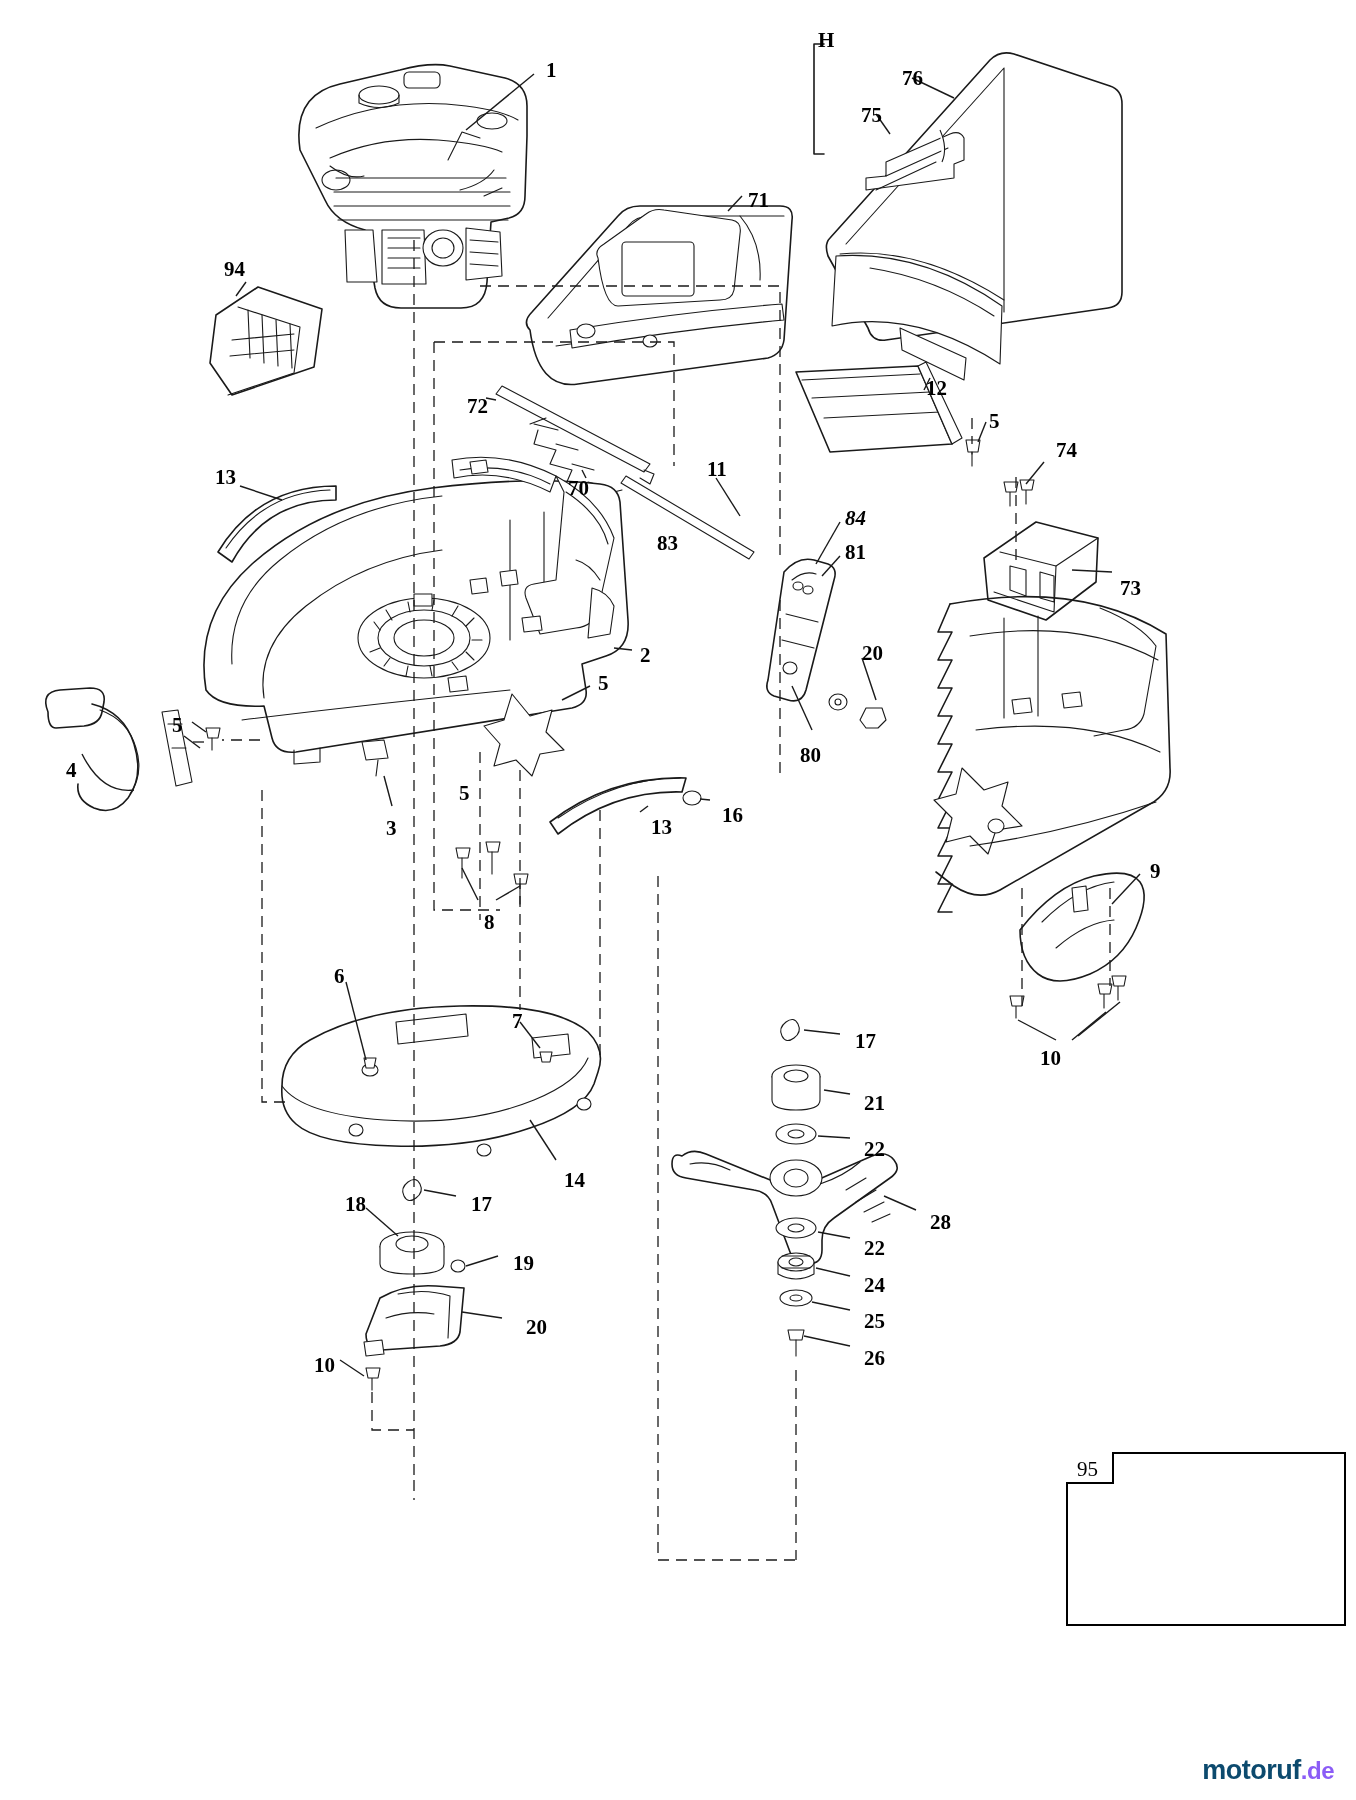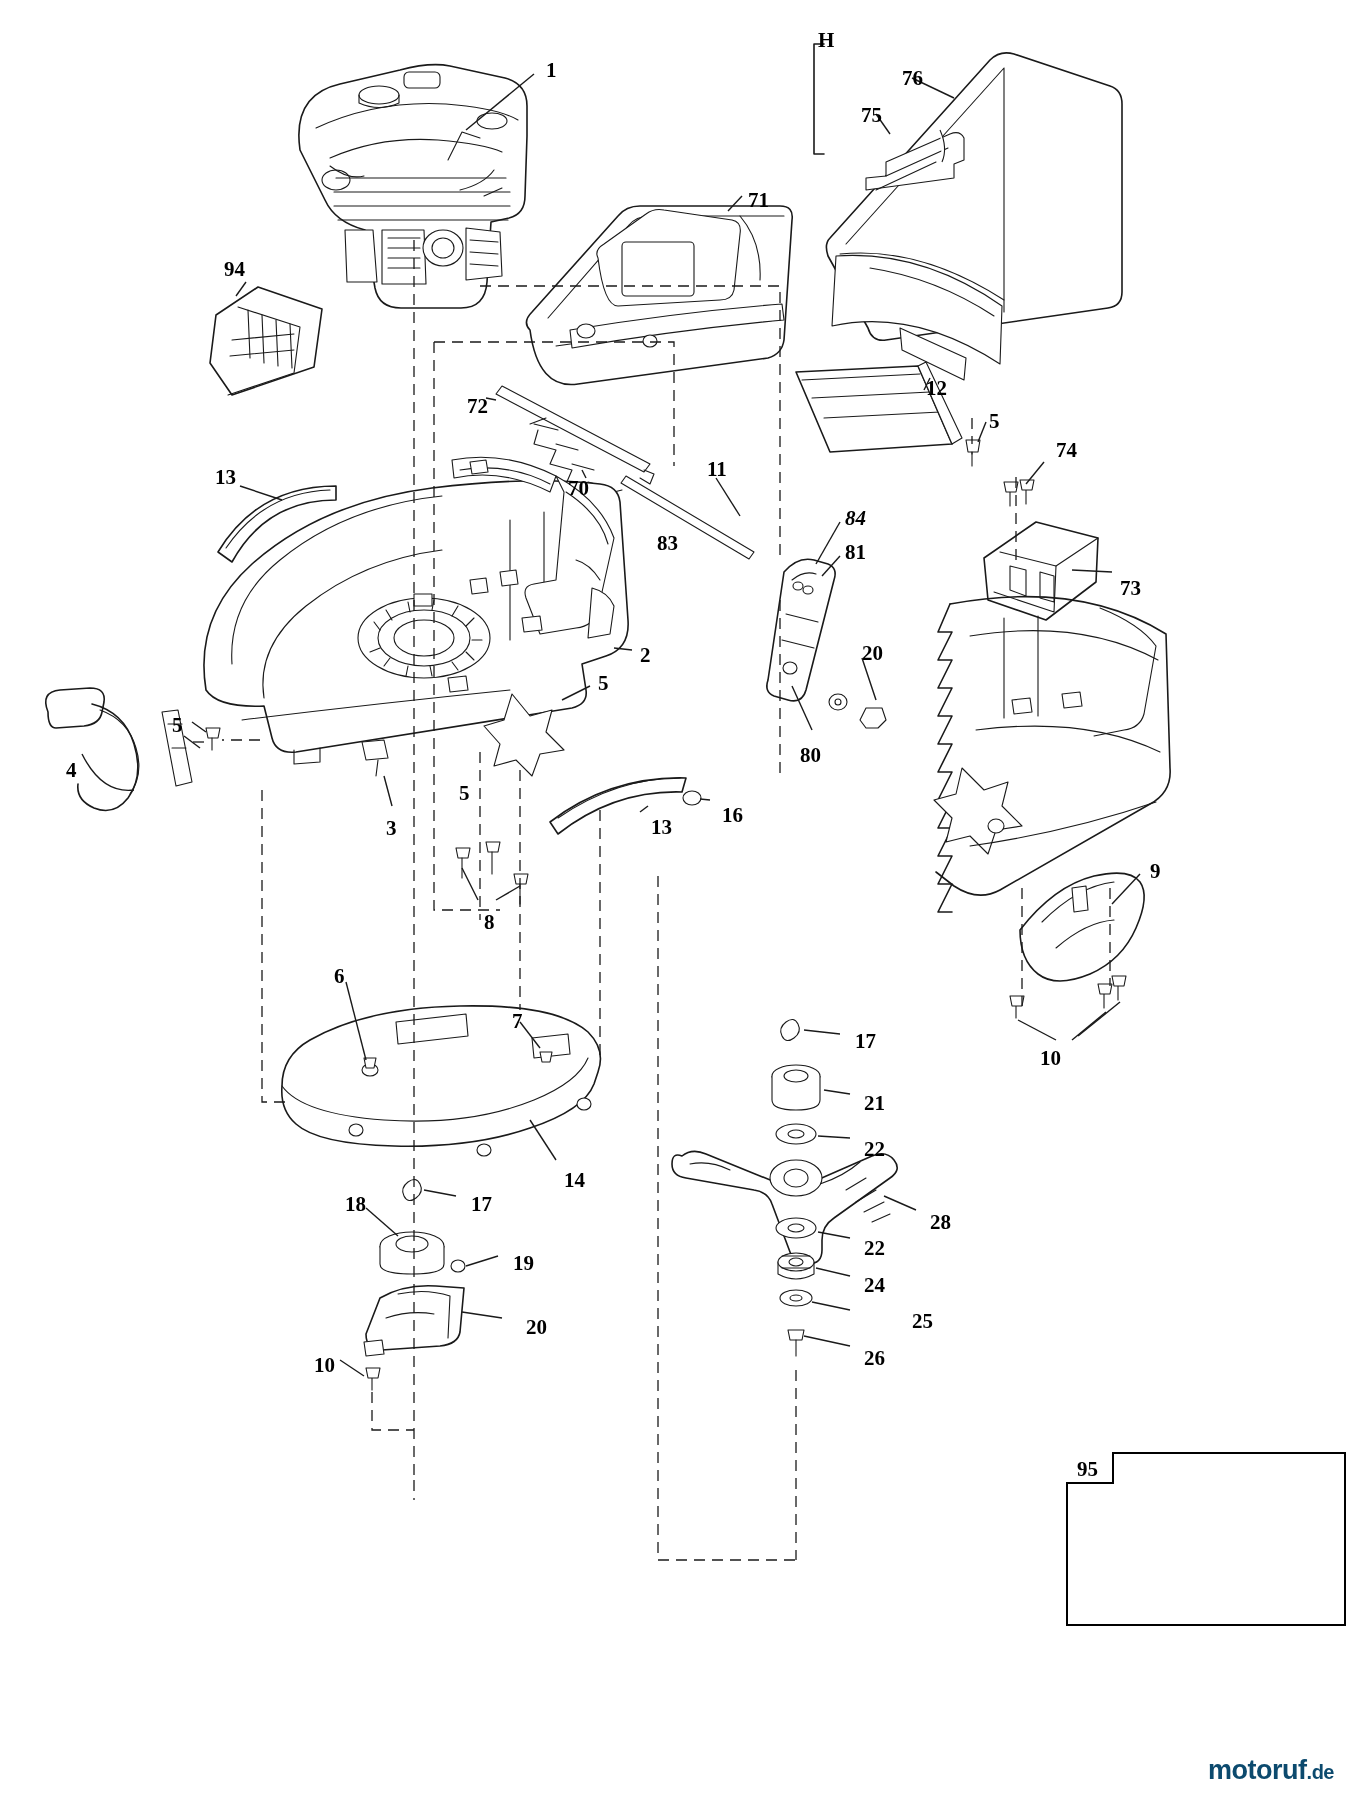--- a/index.html
+++ b/index.html
@@ -458,7 +458,7 @@
   <div class="callout" style="left:930px; top:1212px;">28</div>
   <div class="callout" style="left:864px; top:1238px;">22</div>
   <div class="callout" style="left:864px; top:1275px;">24</div>
-  <div class="callout" style="left:864px; top:1311px;margin-left:48px;">25</div>
+  <div class="callout" style="left:864px; top:1311px;">25</div>
   <div class="callout" style="left:864px; top:1348px;">26</div>
 
   <div class="inset-box"></div>

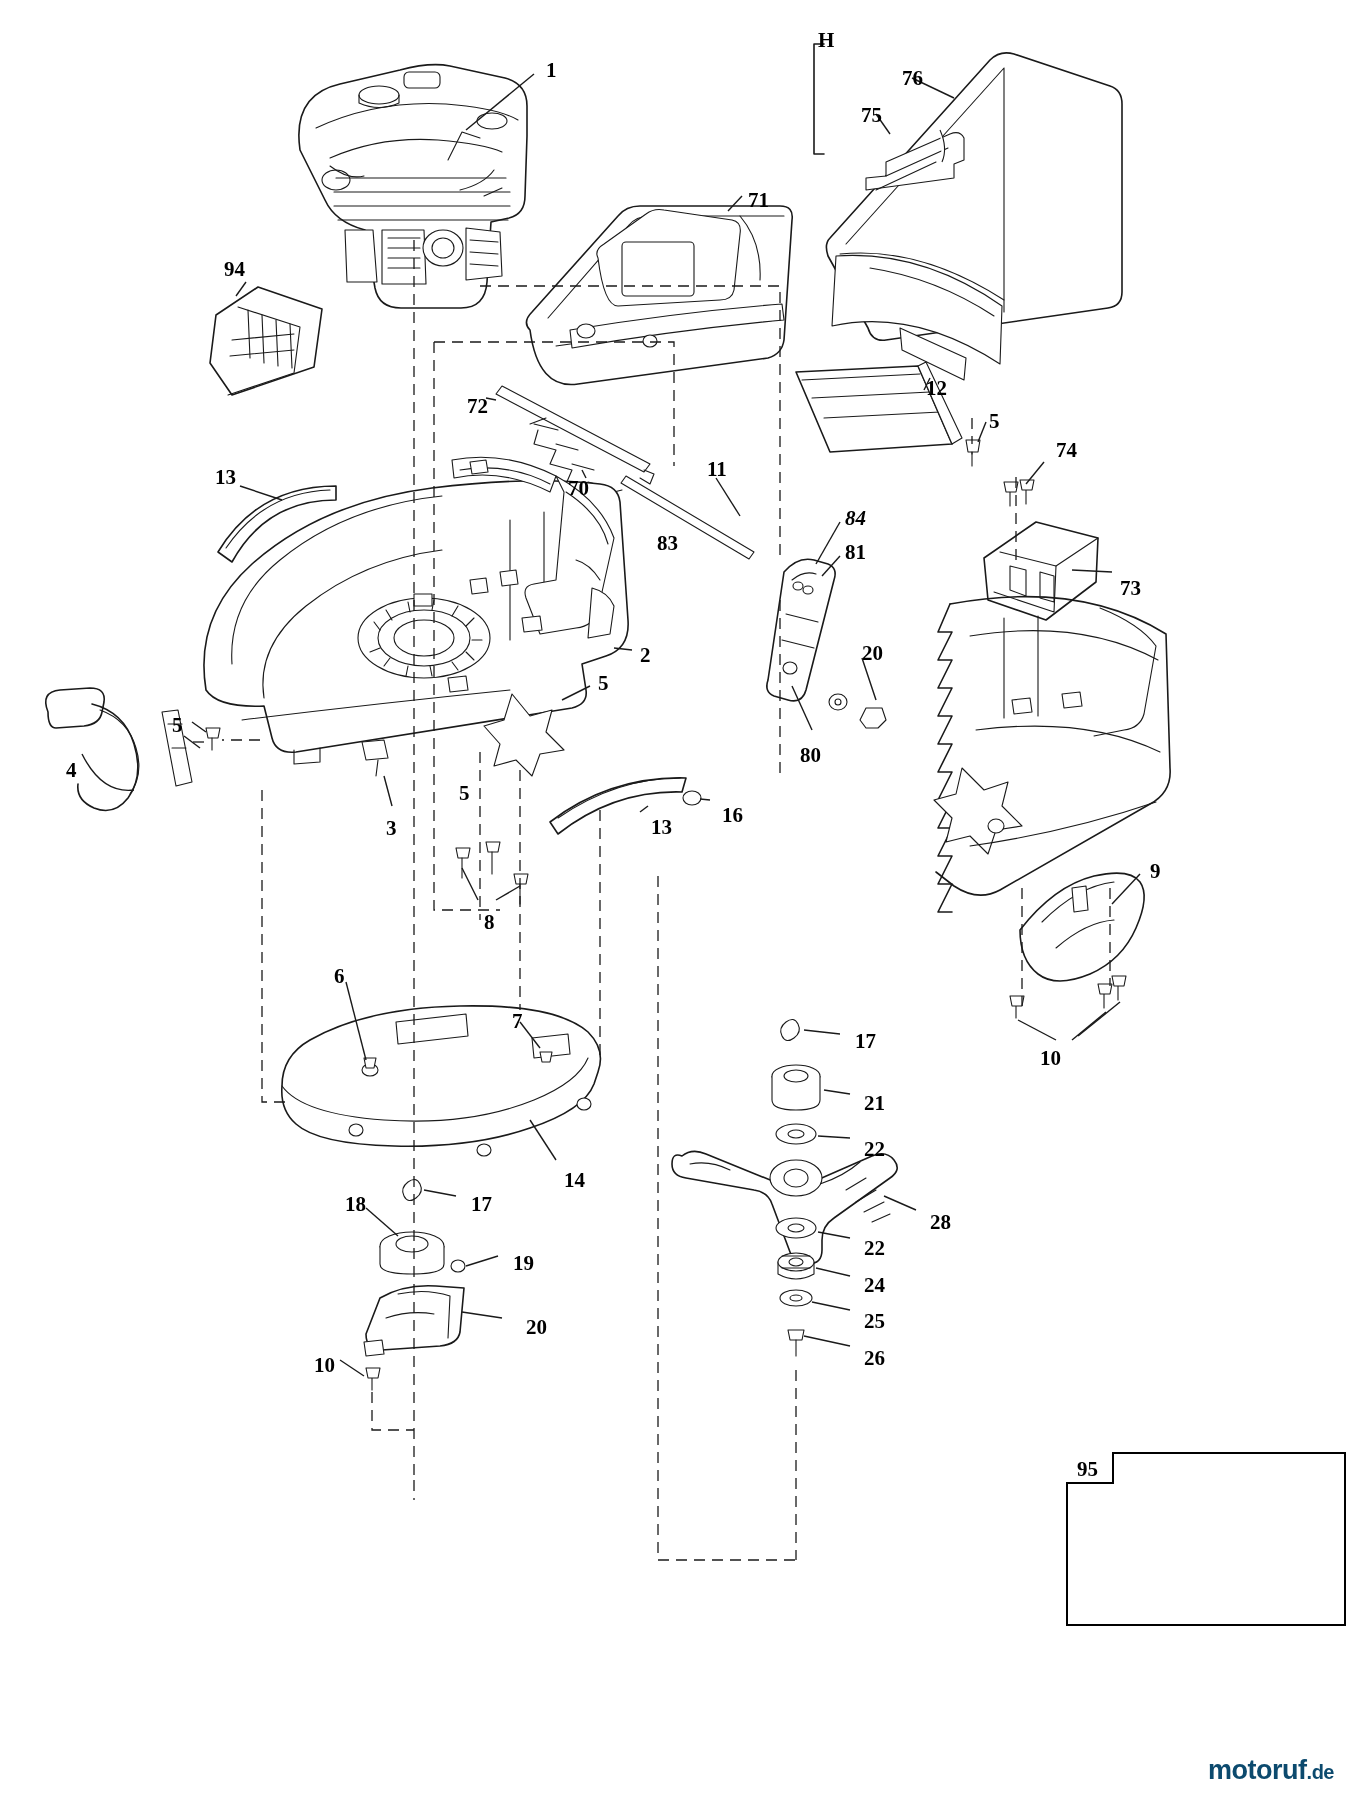--- a/index.html
+++ b/index.html
@@ -71,7 +71,7 @@
     left: 1077px;
     top: 1457px;
     font-size: 21px;
-    font-weight: bold;
+    font-weight: normal;
   }
 </style>
 </head>

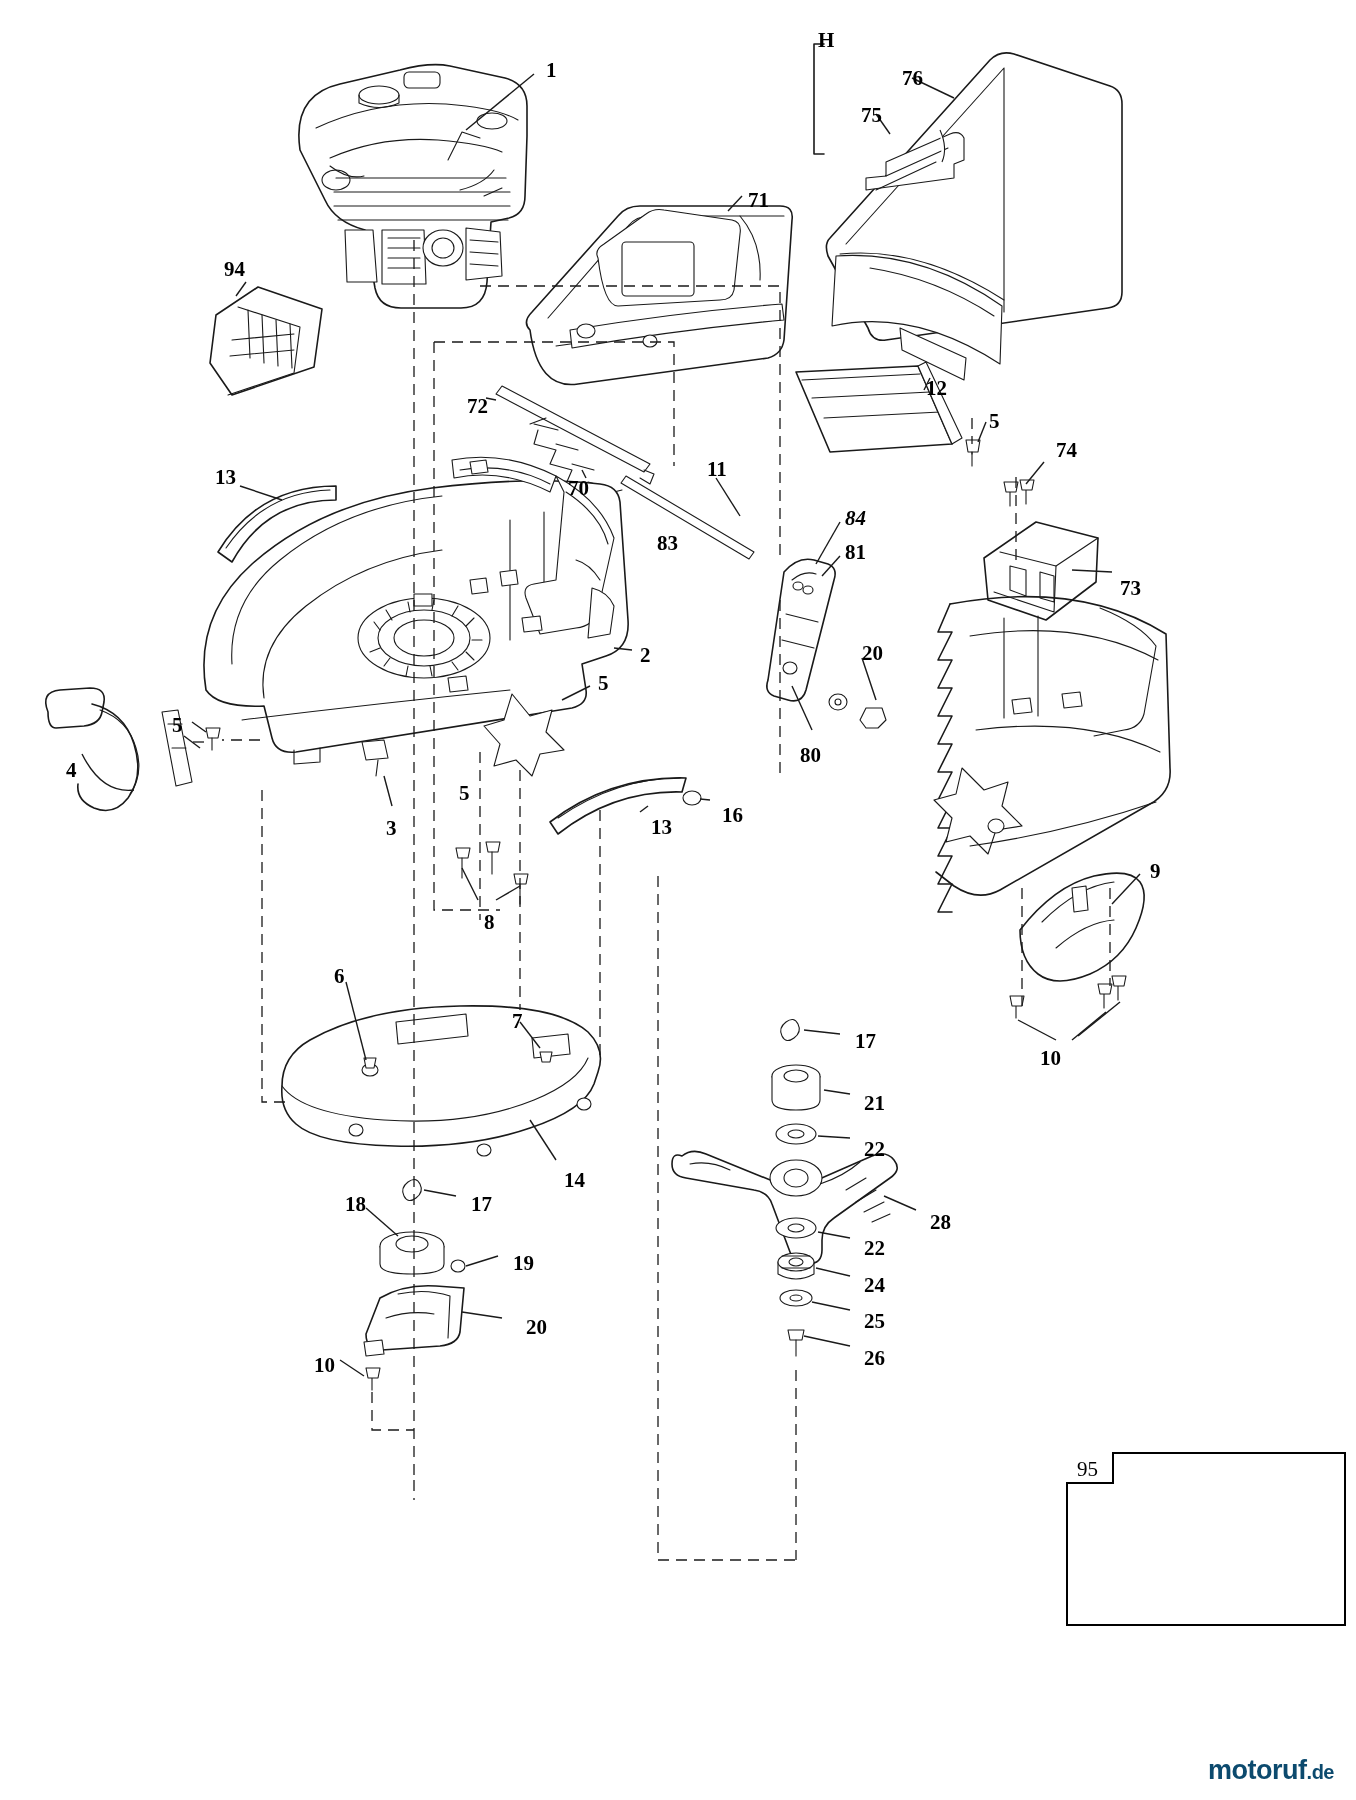--- a/index.html
+++ b/index.html
@@ -45,7 +45,7 @@
     letter-spacing: -0.5px;
   }
   .wm-main { color: #0c4a6e; }
-  .wm-suffix { color: #0c4a6e; font-size: 20px; }
+  .wm-suffix { color: #8b5cf6; font-size: 24px; }
   .inset-box {
     position: absolute;
     left: 1066px;

